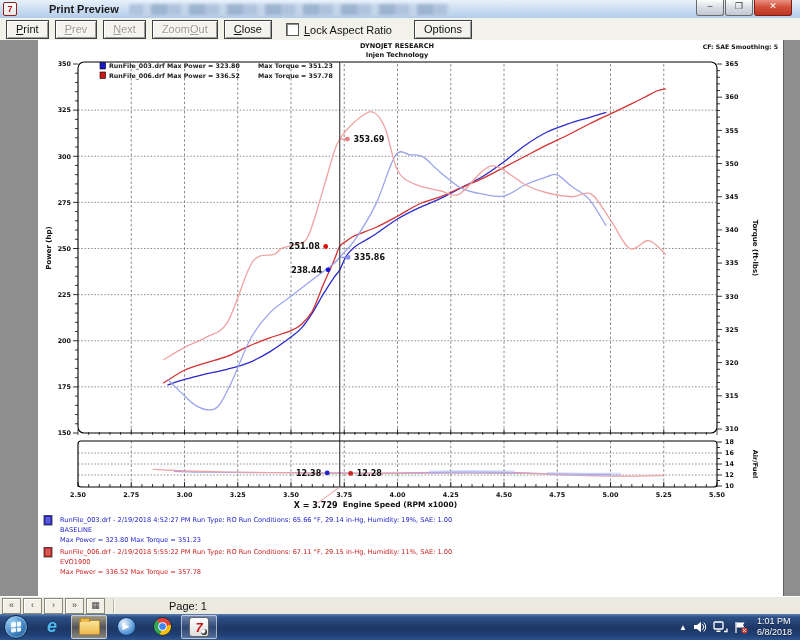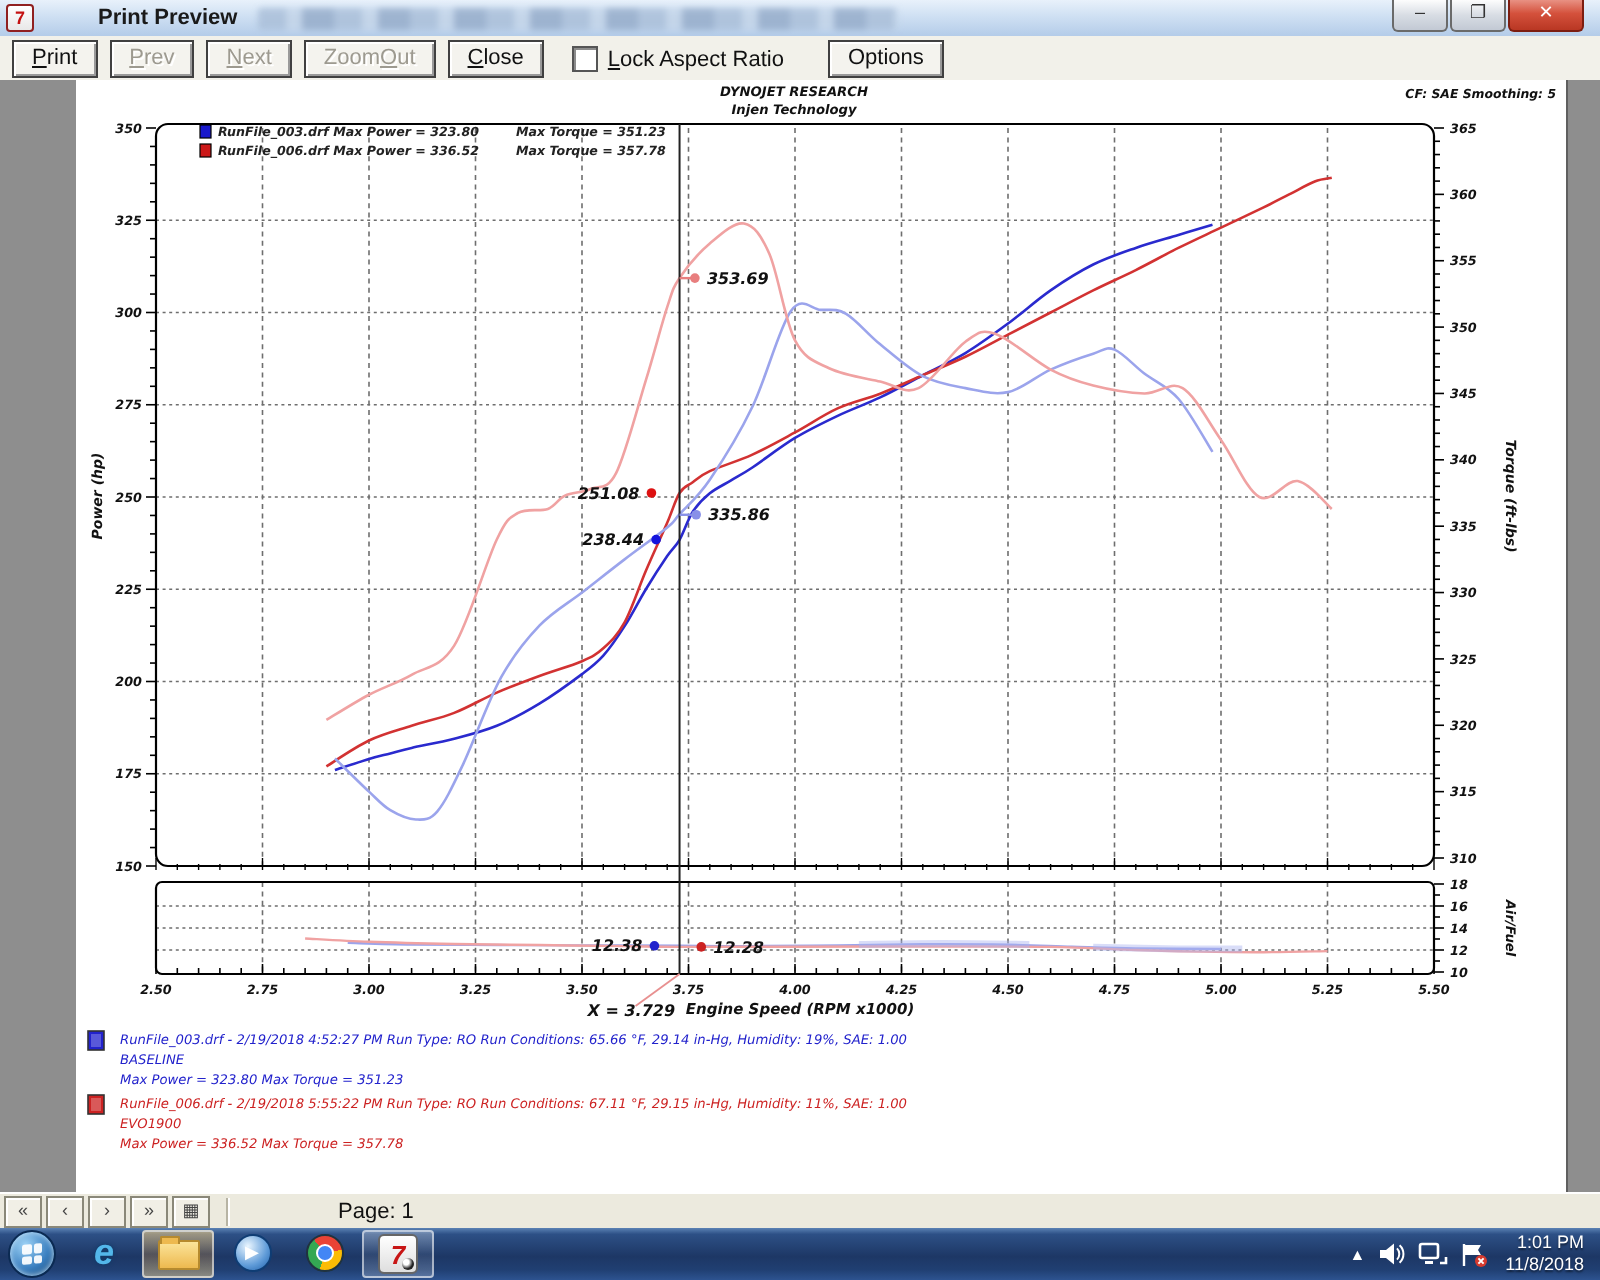--- a/index.html
+++ b/index.html
@@ -34,7 +34,7 @@
     box-shadow:inset 1px 1px 0 #8c8c8c;margin-right:5px;}
   #options-btn{margin-left:22px;}
   
-  #preview{position:absolute;left:0;top:40px;width:800px;height:556px;background:#8e8e8e;font-style:italic;}
+  #preview{position:absolute;left:0;top:40px;width:800px;height:556px;background:#8e8e8e;}
   #page{position:absolute;left:38px;top:0;width:745px;height:556px;background:#ffffff;
     border-right:1px solid #5f5f5f;}
   #chart-svg{position:absolute;left:0;top:0;}

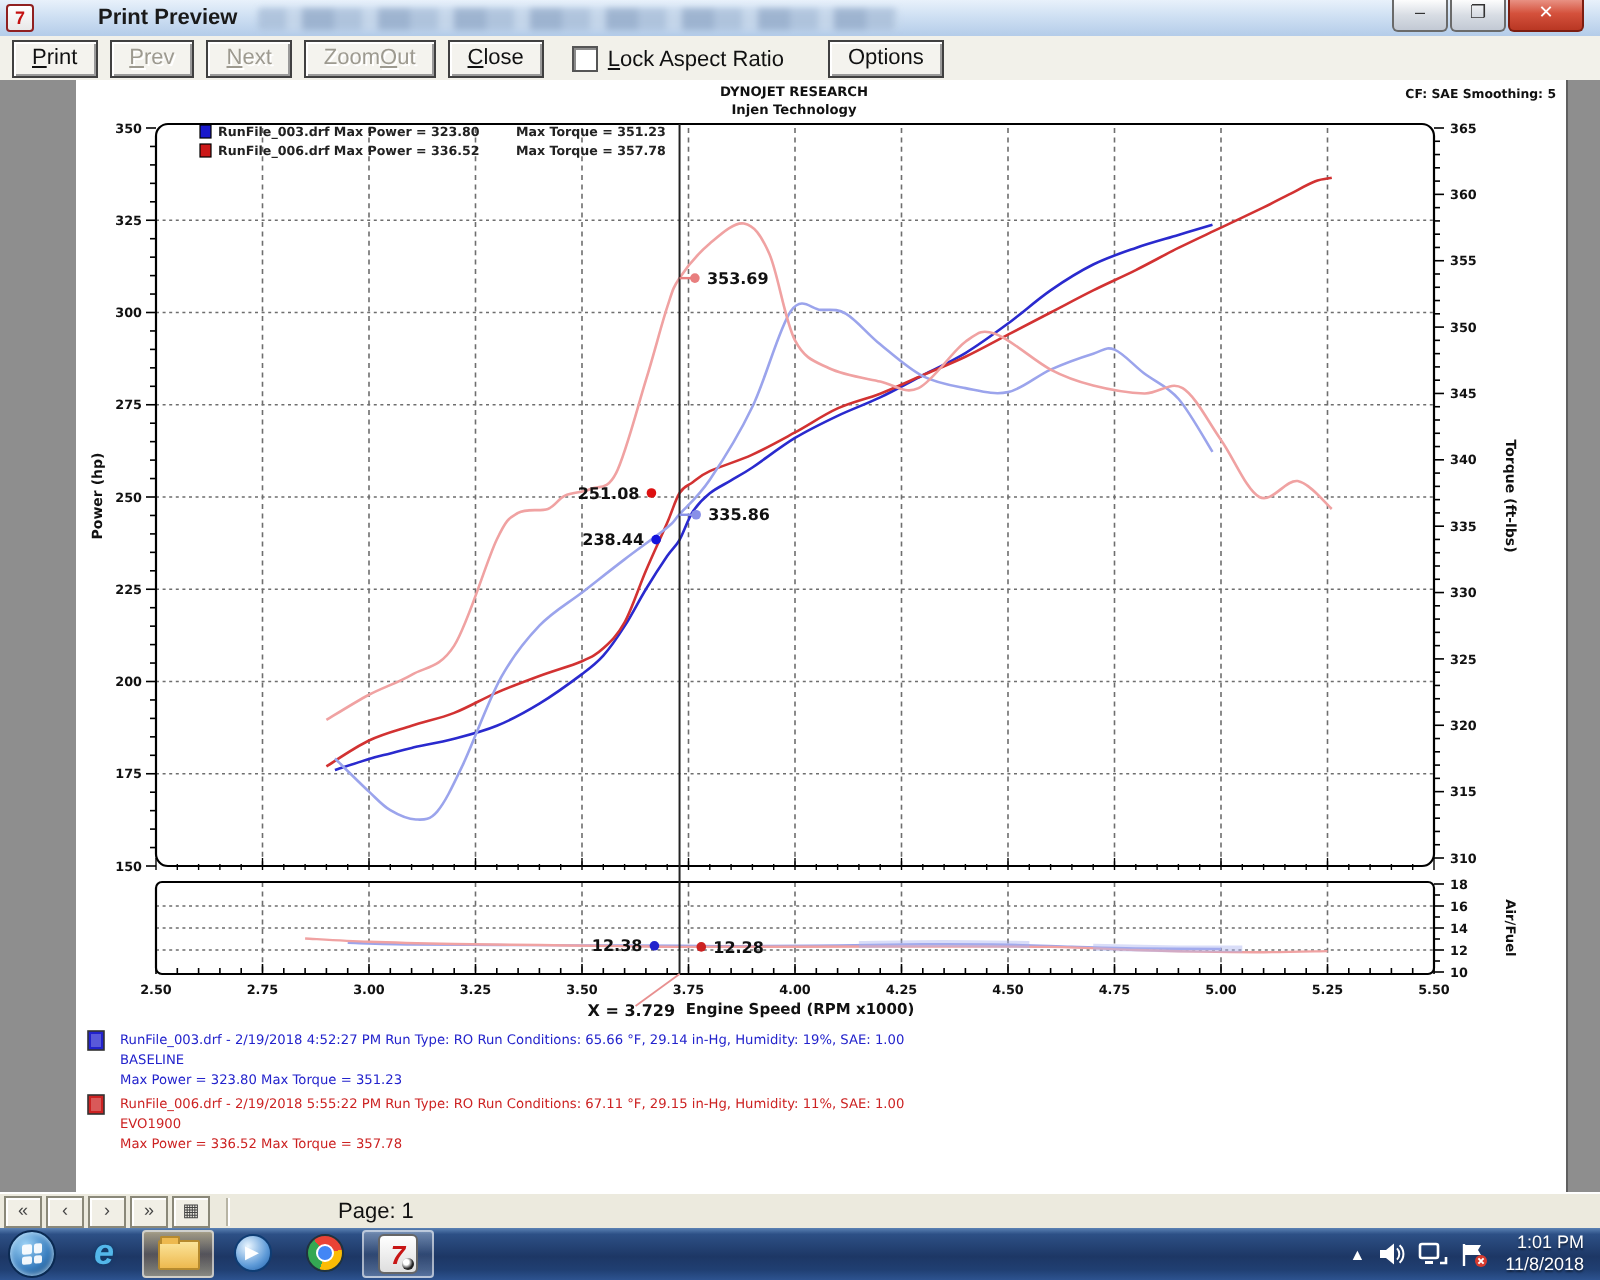--- a/index.html
+++ b/index.html
@@ -75,7 +75,7 @@
     background:radial-gradient(circle at 35% 35%,#fff 25%,#222 60%);}
   #tray{margin-left:auto;display:flex;align-items:center;color:#fff;}
   .tray-ic{margin:0 3px;display:flex;align-items:center;}
-  #clock{text-align:right;font-size:9px;line-height:11px;margin:0 8px 0 6px;color:#fff;text-shadow:0 1px 1px #0008;}
+  #clock{text-align:left;font-size:9px;line-height:11px;margin:0 8px 0 6px;color:#fff;text-shadow:0 1px 1px #0008;}
 </style>
 </head>
 <body>

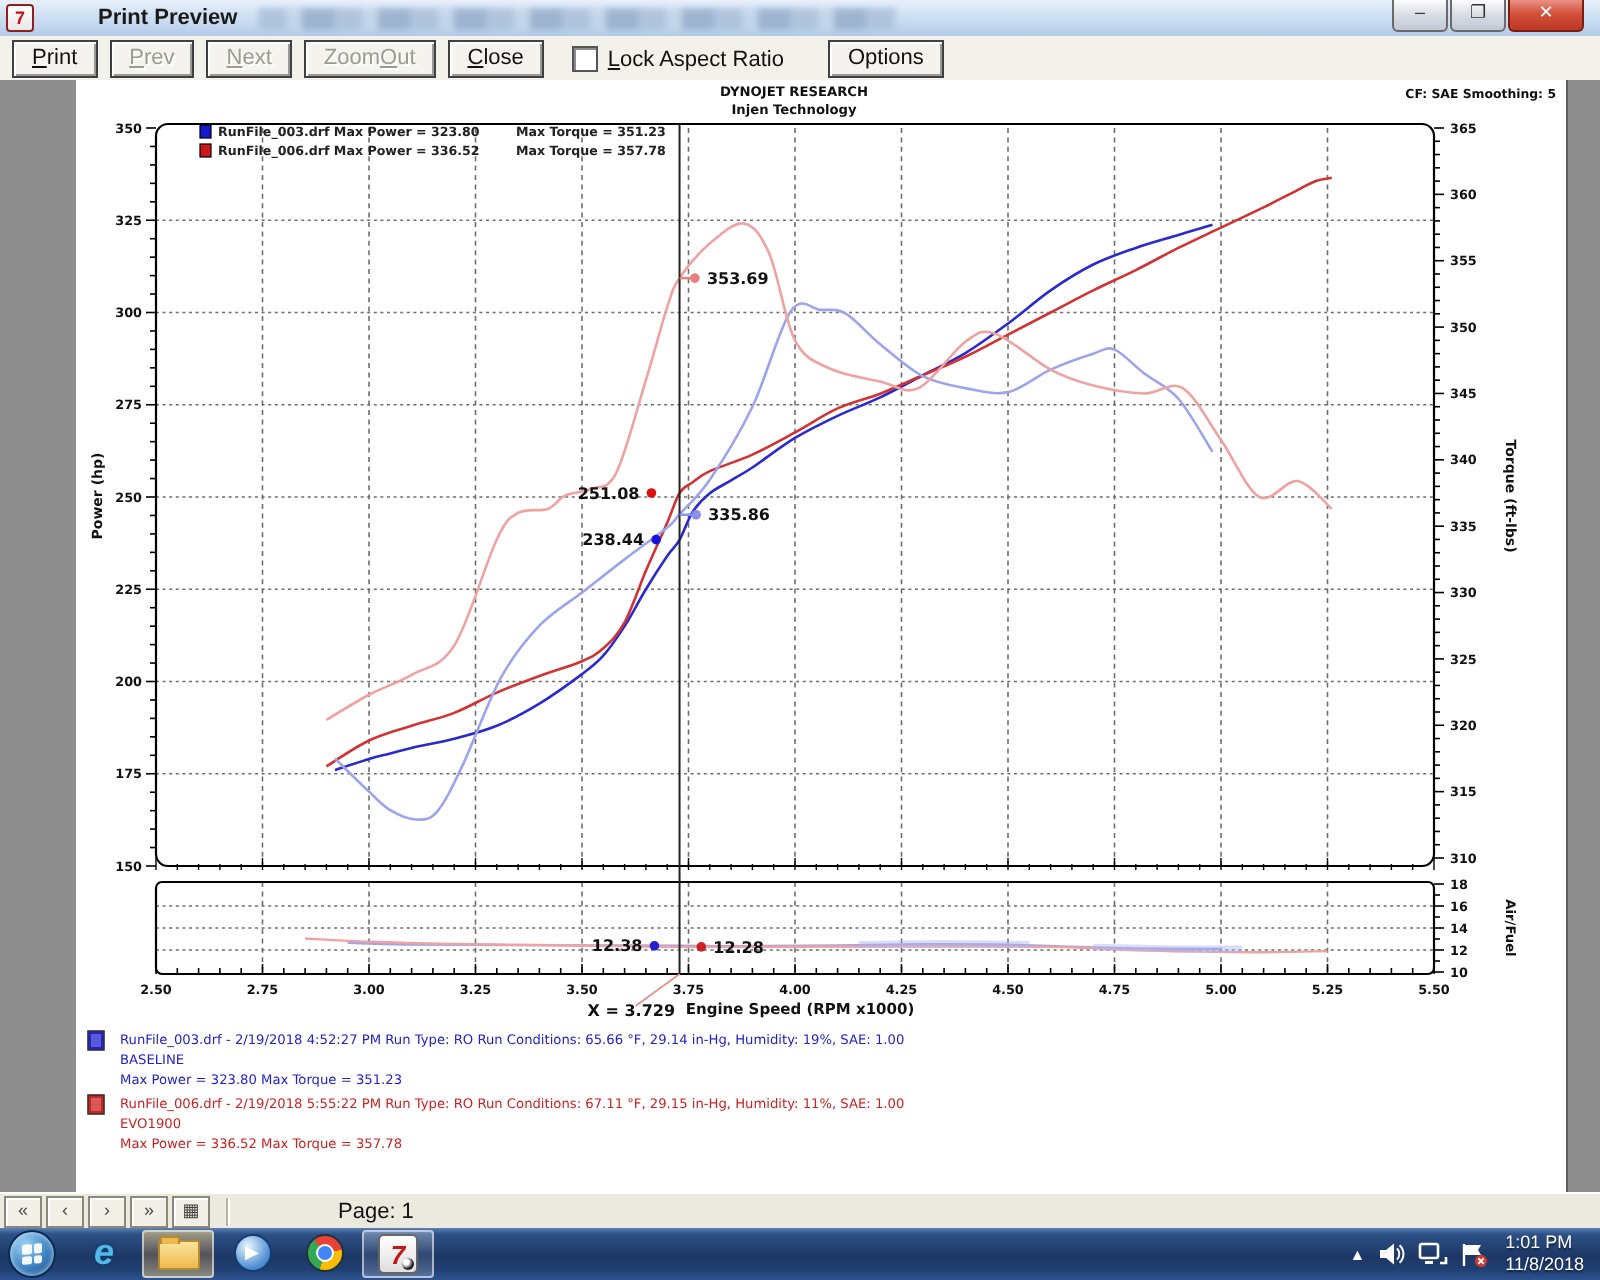--- a/index.html
+++ b/index.html
@@ -546,7 +546,7 @@
       </span>
       <div id="clock">
         <div>1:01 PM</div>
-        <div>11/8/2018</div>
+        <div>6/8/2018</div>
       </div>
     </div>
   </div>

